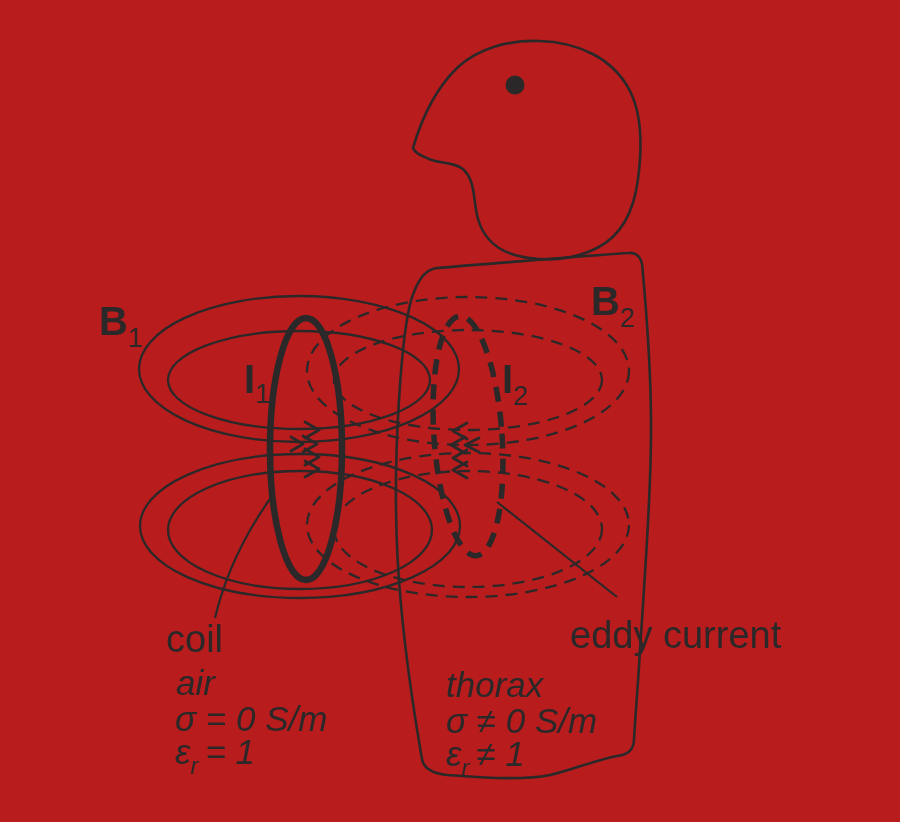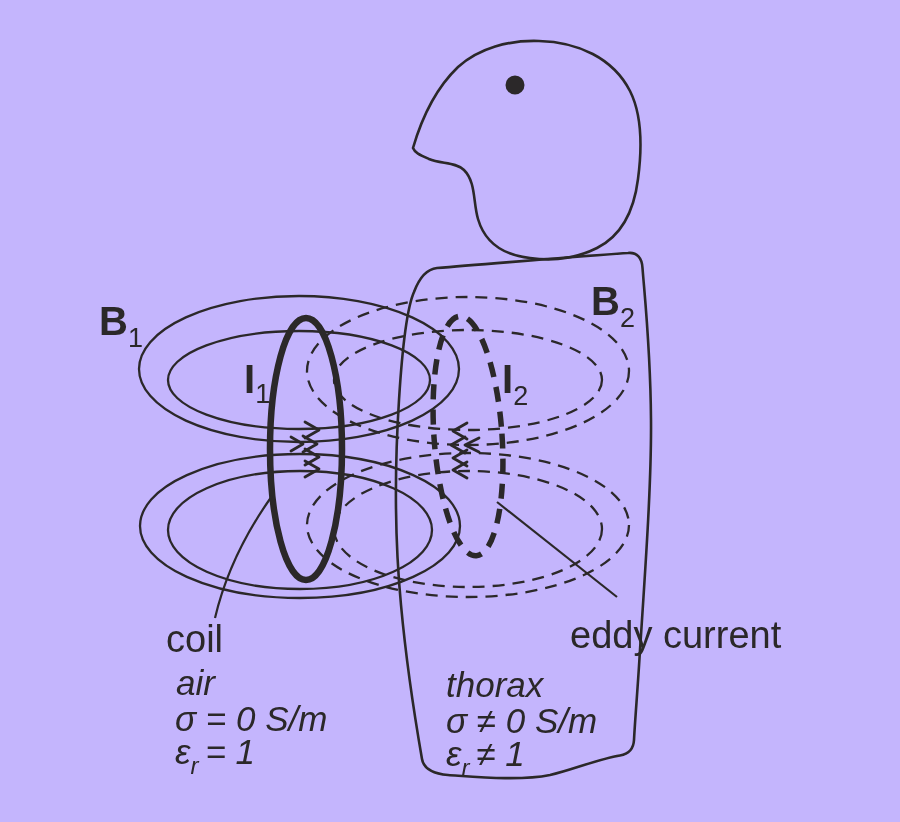--- a/index.html
+++ b/index.html
@@ -8,7 +8,7 @@
     position: relative;
     width: 900px;
     height: 822px;
-    background: #c4b5fd;
+    background: #b91c1c;
     overflow: hidden;
   }
   svg { display: block; }

